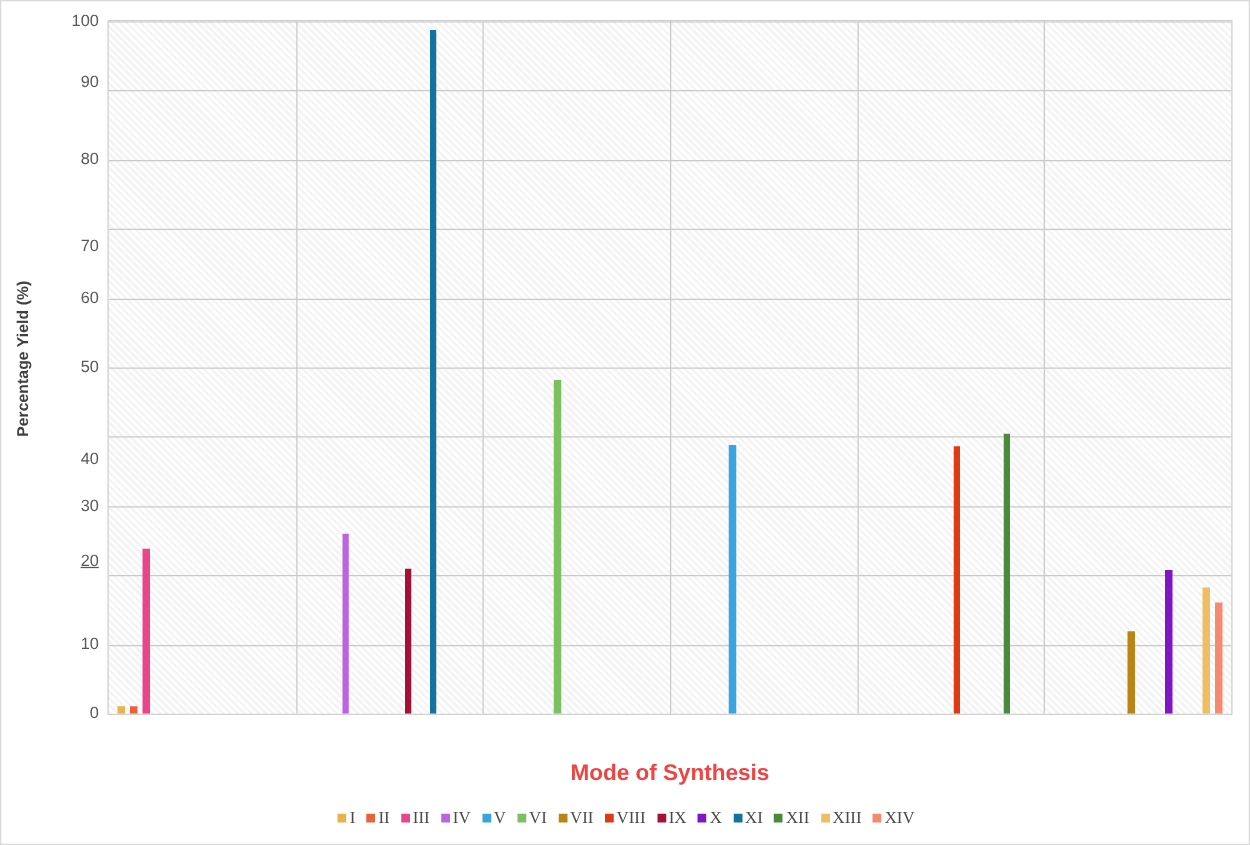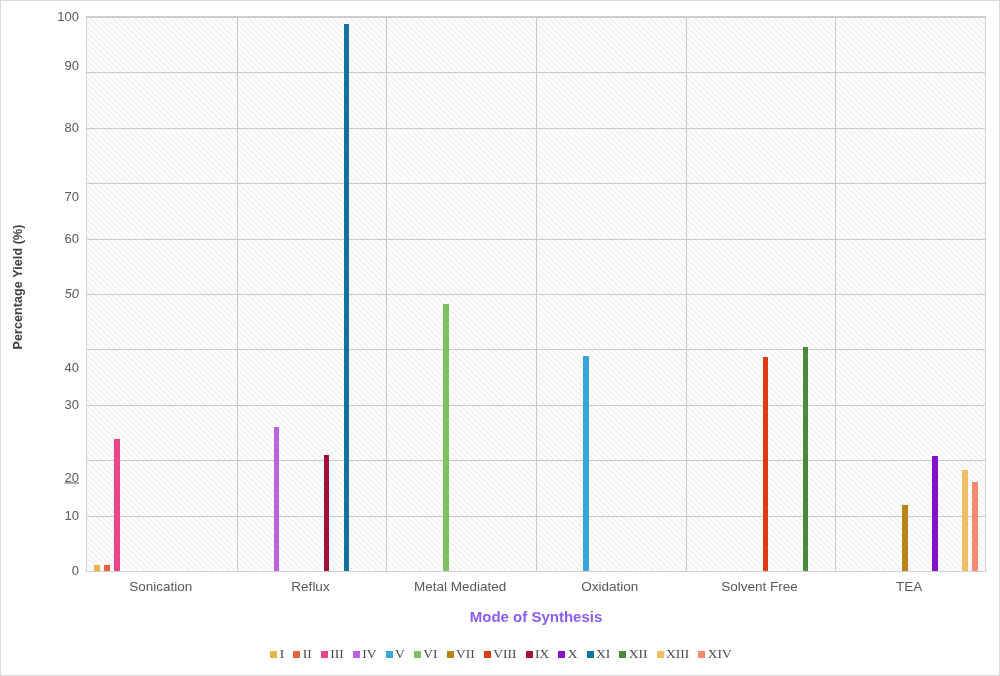--- a/index.html
+++ b/index.html
@@ -139,7 +139,7 @@
       <div class="ytick" style="top: 476px; text-decoration: underline;">20</div>
       <div class="ytick" style="top: 402.8px; margin-left: 24px;">30</div>
       <div class="ytick" style="top: 366px; text-align: center;">40</div>
-      <div class="ytick" style="top: 292px; font-style: italic;">50</div>
+      <div class="ytick" style="top: 292px;">50</div>
       <div class="ytick" style="top: 236.6px;">60</div>
       <div class="ytick" style="top: 195px;">70</div>
       <div class="ytick" style="top: 125.8px; margin-left: 16px;">80</div>

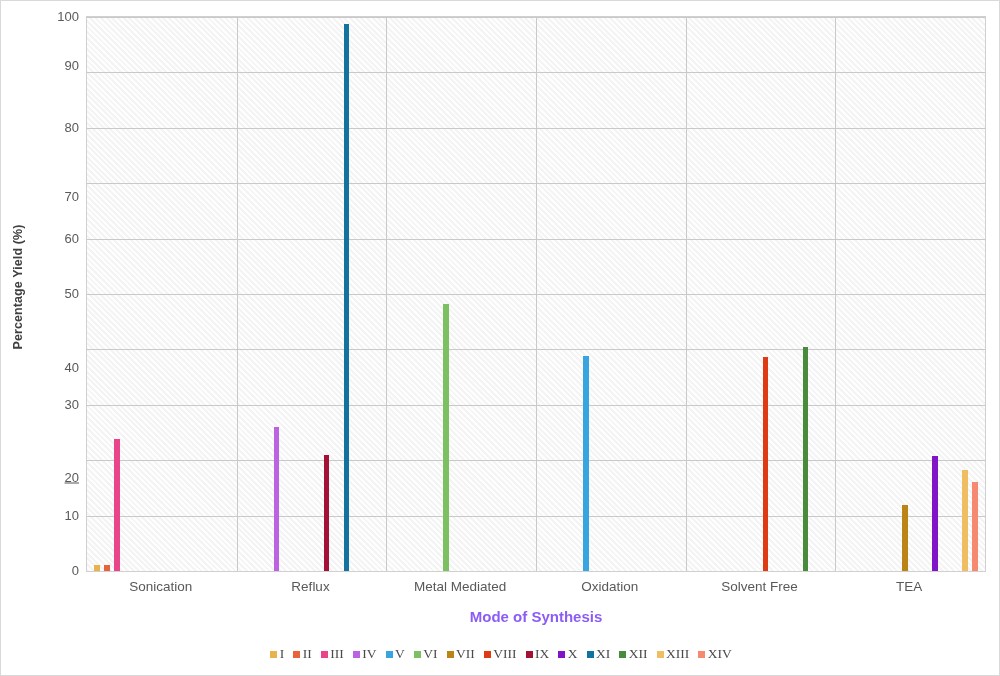--- a/index.html
+++ b/index.html
@@ -136,7 +136,7 @@
   <div id="ytick-col">
       <div class="ytick" style="top: 569px;">0</div>
       <div class="ytick" style="top: 513.6px;">10</div>
-      <div class="ytick" style="top: 476px; text-decoration: underline;">20</div>
+      <div class="ytick" style="top: 447px; text-decoration: underline;">20</div>
       <div class="ytick" style="top: 402.8px; margin-left: 24px;">30</div>
       <div class="ytick" style="top: 366px; text-align: center;">40</div>
       <div class="ytick" style="top: 292px;">50</div>

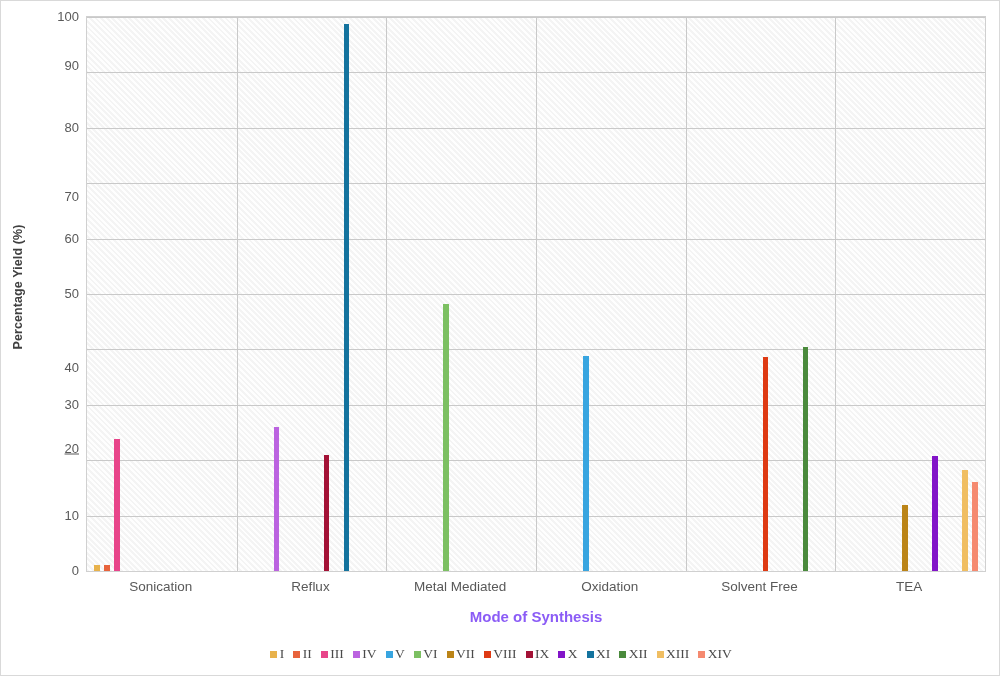--- a/index.html
+++ b/index.html
@@ -180,14 +180,6 @@
       <div class="bar" title="XIV: 16%" style="left: 885.272px; width: 5.5px; height: 88.64px; background: rgb(245, 138, 112);"></div>
     </div>
 
-  <div id="xtick-row">
-      <div class="xtick" style="left: 74.8333px;">Sonication</div>
-      <div class="xtick" style="left: 224.5px;">Reflux</div>
-      <div class="xtick" style="left: 374.167px;">Metal Mediated</div>
-      <div class="xtick" style="left: 523.833px;">Oxidation</div>
-      <div class="xtick" style="left: 673.5px;">Solvent Free</div>
-      <div class="xtick" style="left: 823.167px;">TEA</div>
-    </div>
 
   <div id="xlabel">Mode of Synthesis</div>
 

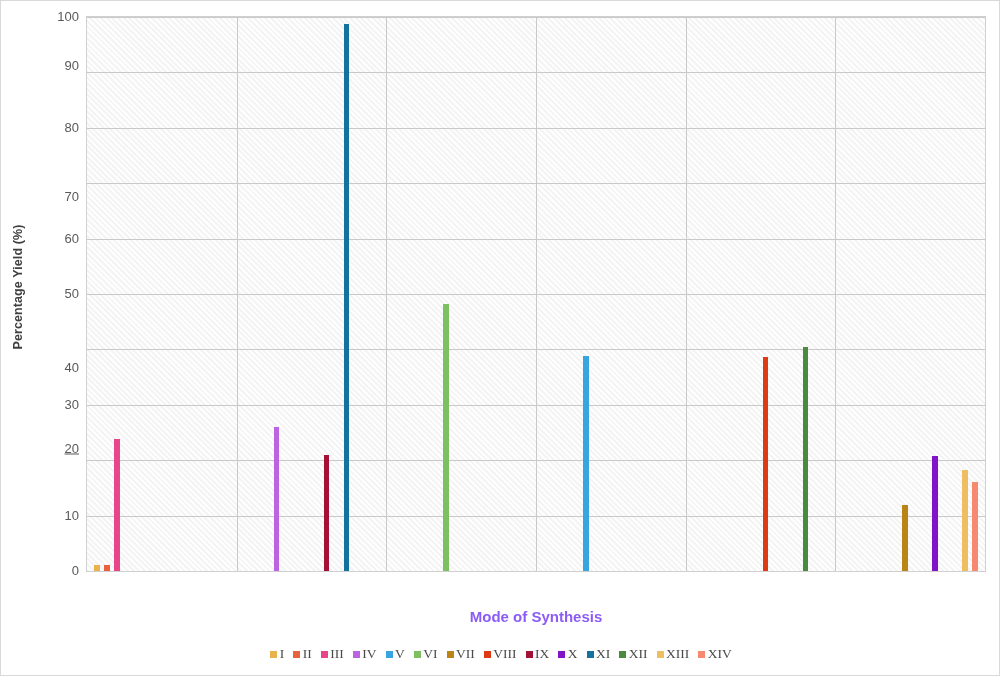--- a/index.html
+++ b/index.html
@@ -98,9 +98,9 @@
     position:absolute;
     left:85px;top:607px;width:900px;
     text-align:center;
-    font-size:15px;
+    font-size:18px;
     font-weight:bold;
-    color:#8b5cf6;
+    color:#ef4444;
   }
   
   #legend{

